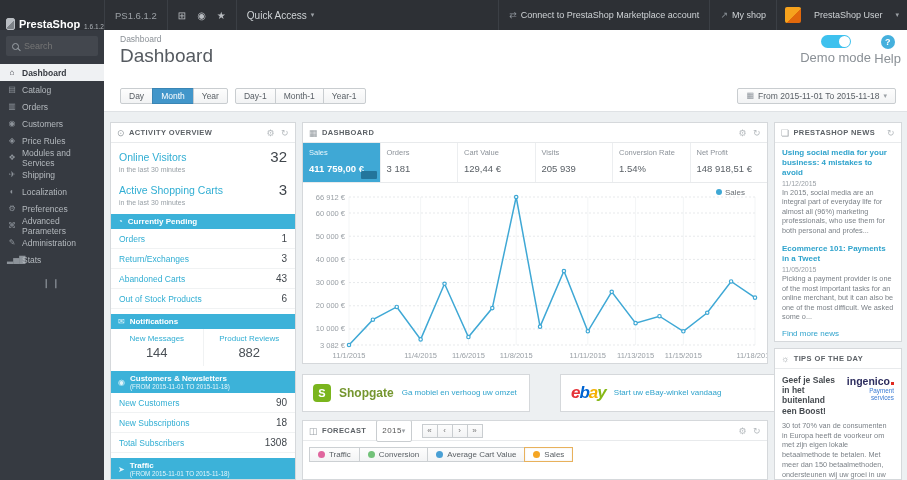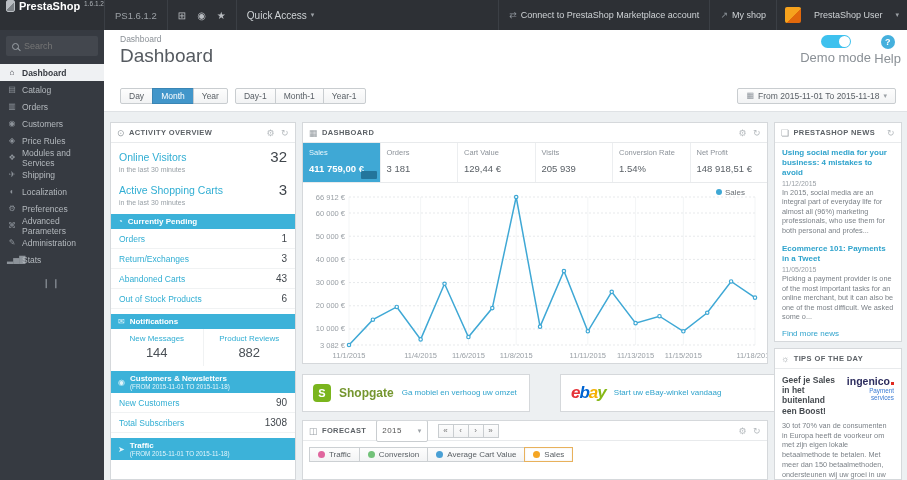--- a/index.html
+++ b/index.html
@@ -8,7 +8,7 @@
 
   
   .topbar { position:absolute; top:0; left:0; right:0; height:30px; background:#2d3035; display:flex; align-items:center; color:#cfd3d6; font-size:10px; z-index:20; }
-  .brand { width:104px; height:100%; display:flex; align-items:flex-start; gap:4px; padding-left:6px; color:#fff; font-weight:bold; font-size:11px; }
+  .brand { width:104px; height:100%; display:flex; align-items:flex-end; gap:4px; padding-left:6px; color:#fff; font-weight:bold; font-size:11px; }
   .brand sup { font-size:6.5px; color:#aeb3b8; font-weight:normal; }
   .logo-mark { width:12px; height:12px; border:1px solid #b9bdc2; border-radius:2px; background:linear-gradient(135deg,#b9bdc2 50%,#7d8287 50%); }
   .tb-sect { height:100%; display:flex; align-items:center; padding:0 10px; border-left:1px solid #3b3f45; }

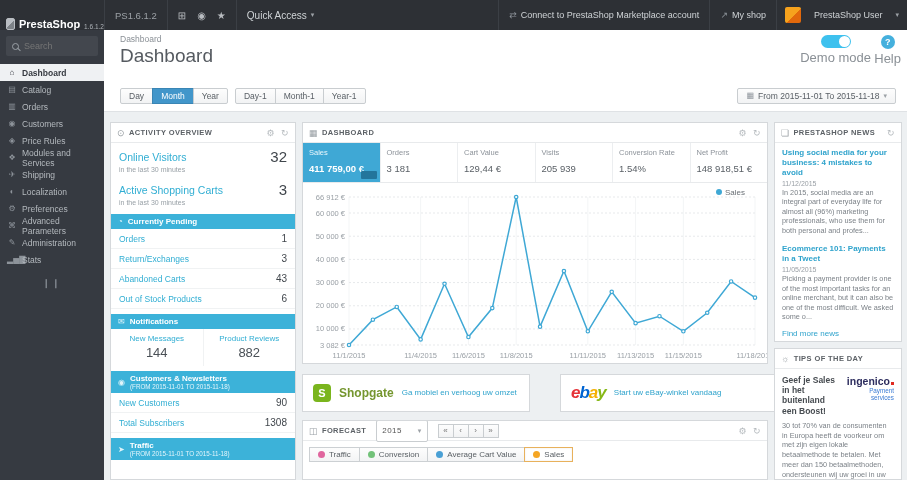--- a/index.html
+++ b/index.html
@@ -323,6 +323,10 @@
   <div class="act-row">
     <span class="lbl">New Customers</span>
     <span class="val">90</span>
+  </div>
+  <div class="act-row">
+    <span class="lbl">New Subscriptions</span>
+    <span class="val">18</span>
   </div>
   <div class="act-row">
     <span class="lbl">Total Subscribers</span>

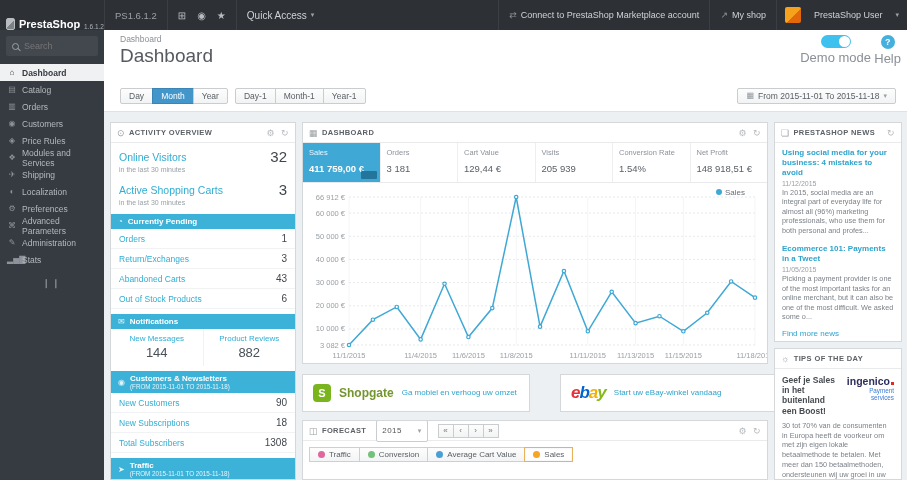--- a/index.html
+++ b/index.html
@@ -104,7 +104,7 @@
   .ebay-e { color:#e53238; } .ebay-b { color:#0064d2; } .ebay-a { color:#f5af02; } .ebay-y { color:#86b817; }
 
   .forecast-panel { left:302px; top:420px; width:466px; height:60px; }
-  .year-select { height:22px; border:1px solid #c9cdd0; background:#fff; font-size:8px; color:#555; display:flex; align-items:center; padding:0 5px; gap:16px; margin-left:6px; border-radius:2px; cursor:pointer; font-weight:normal; }
+  .year-select { height:22px; border:1px solid #c9cdd0; background:#fff; font-size:8px; color:#555; display:flex; align-items:center; padding:0 5px; gap:0; margin-left:6px; border-radius:2px; cursor:pointer; font-weight:normal; }
   .nav-btns { display:flex; margin-left:6px; }
   .nav-btn { width:16px; height:14px; border:1px solid #c9cdd0; background:linear-gradient(#fdfdfd,#f2f3f4); font-size:8px; color:#777; display:flex; align-items:center; justify-content:center; margin-right:-1px; cursor:pointer; font-weight:normal; }
   .legend-row { display:flex; padding:6px 6px; }

